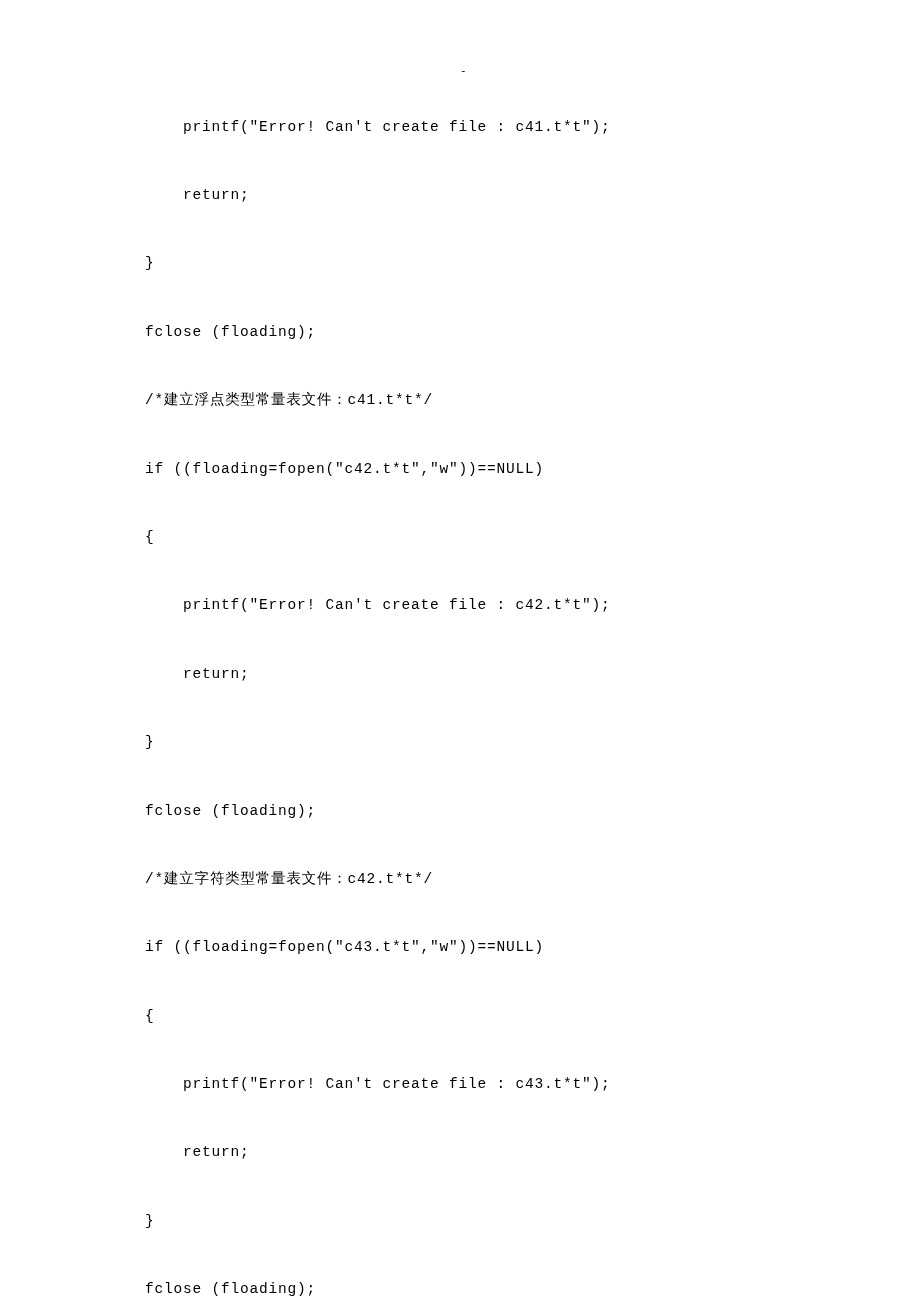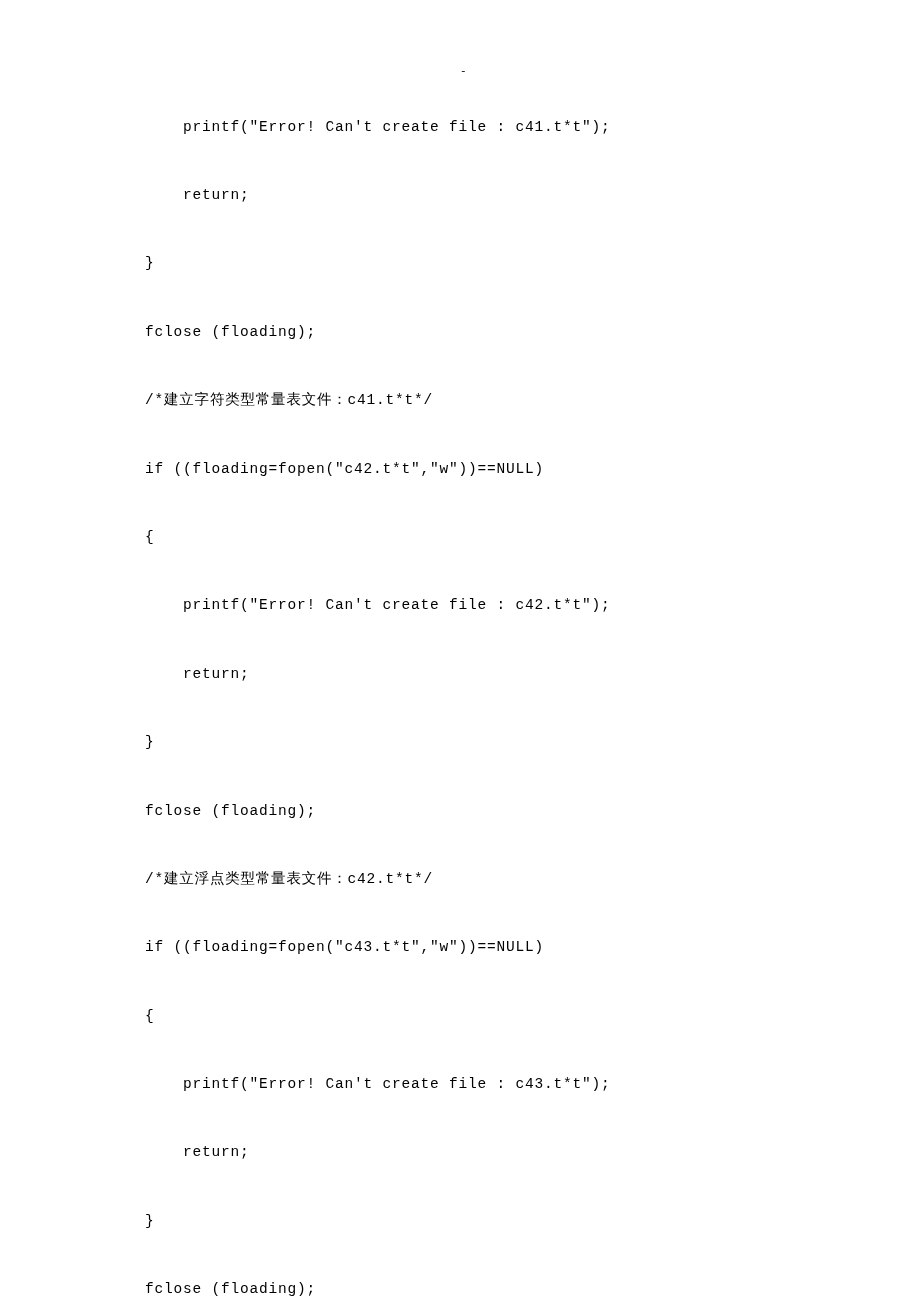--- a/index.html
+++ b/index.html
@@ -48,7 +48,7 @@
       <span class="code-line">    return;</span>
       <span class="code-line">}</span>
       <span class="code-line">fclose (floading);</span>
-      <span class="code-line">/*建立字符类型常量表文件：c41.t*t*/</span>
+      <span class="code-line">/*建立浮点类型常量表文件：c41.t*t*/</span>
       <span class="code-line">if ((floading=fopen("c42.t*t","w"))==NULL)</span>
       <span class="code-line">{</span>
       <span class="code-line">    printf("Error! Can't create file : c42.t*t");</span>

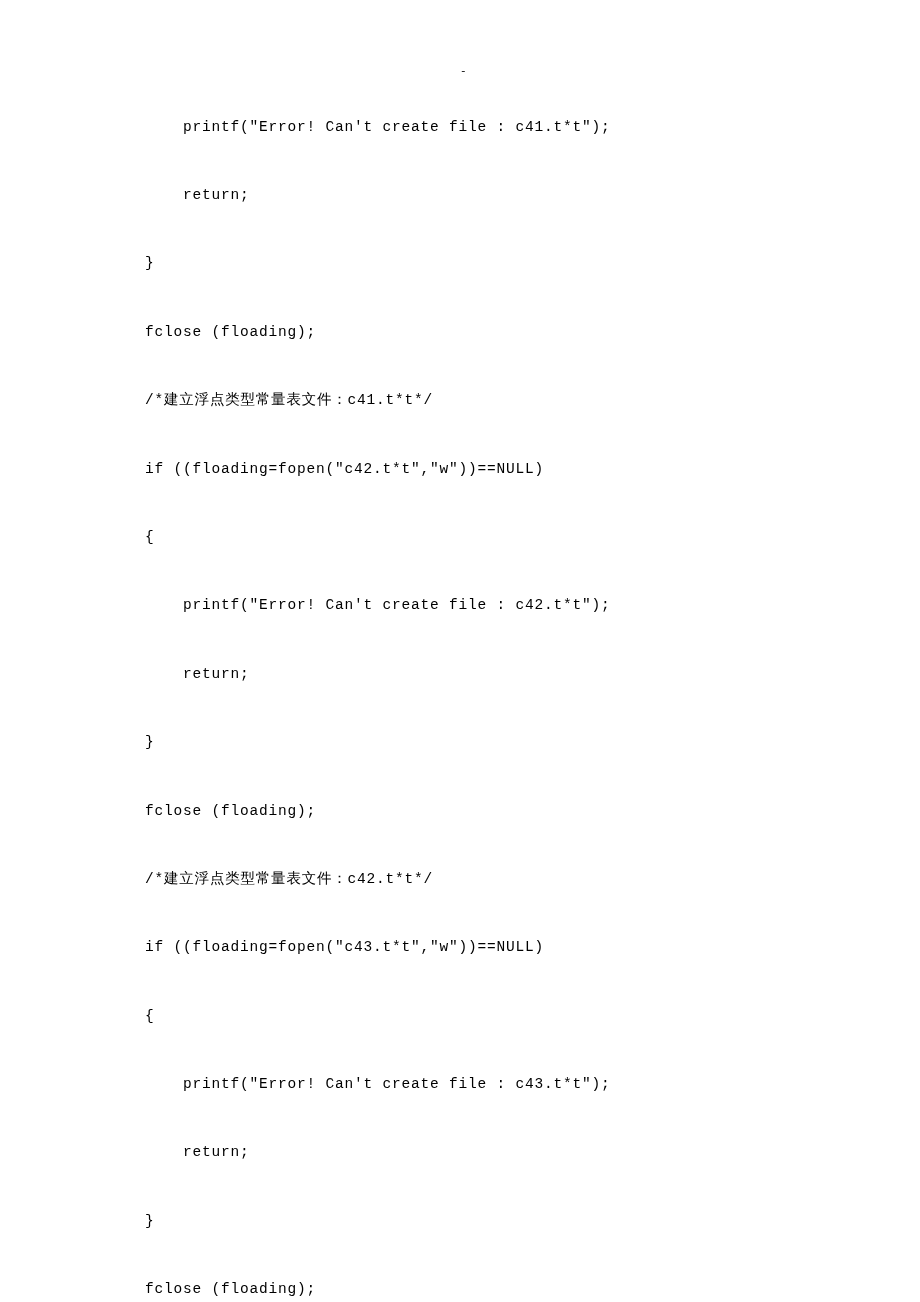--- a/index.html
+++ b/index.html
@@ -55,7 +55,7 @@
       <span class="code-line">    return;</span>
       <span class="code-line">}</span>
       <span class="code-line">fclose (floading);</span>
-      <span class="code-line">/*建立浮点类型常量表文件：c42.t*t*/</span>
+      <span class="code-line">/*建立字符类型常量表文件：c42.t*t*/</span>
       <span class="code-line">if ((floading=fopen("c43.t*t","w"))==NULL)</span>
       <span class="code-line">{</span>
       <span class="code-line">    printf("Error! Can't create file : c43.t*t");</span>

